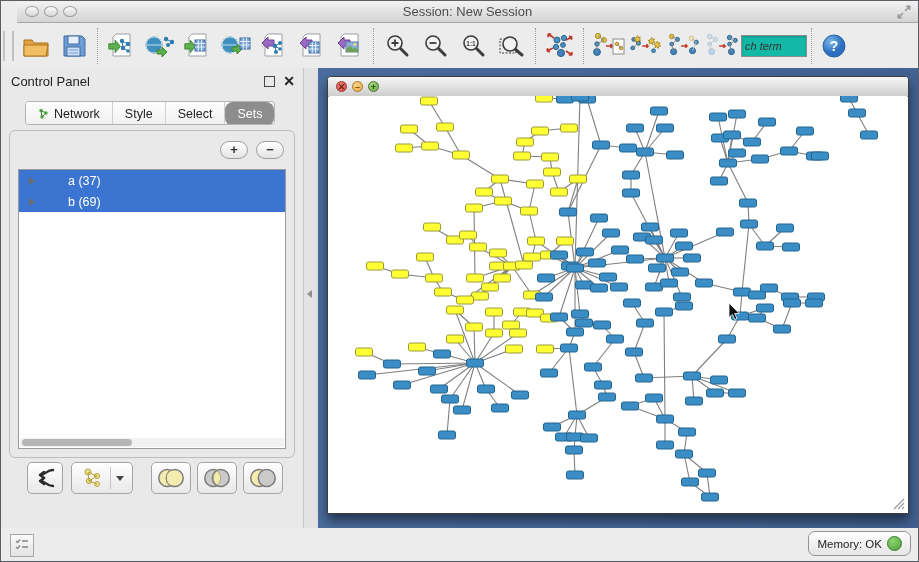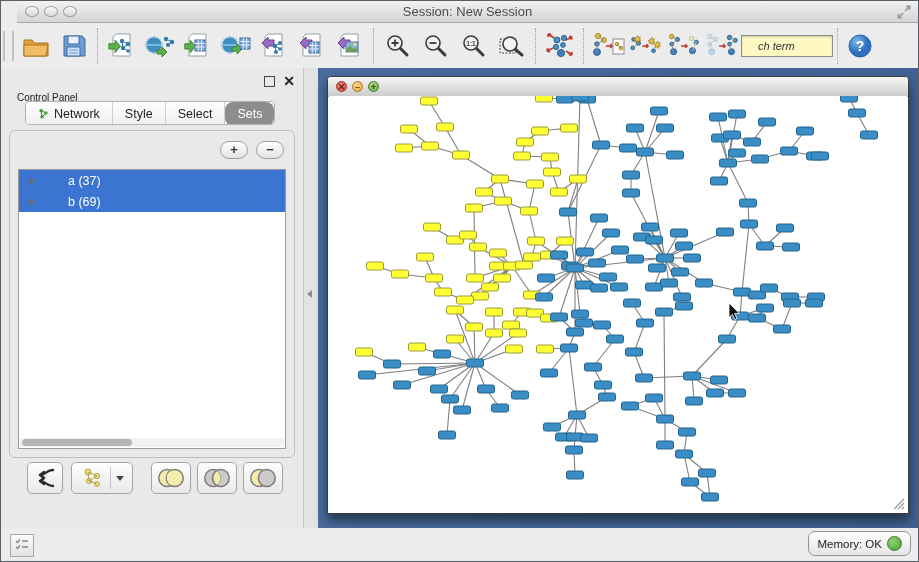--- a/index.html
+++ b/index.html
@@ -26,8 +26,8 @@
   .tbtn{width:38px;height:38px;border:0;background:transparent;padding:2px;
      display:flex;align-items:center;justify-content:center;cursor:default;}
   .tsep{width:1px;height:36px;border-left:1px dotted #9d9d9d;margin:0 4px;}
-  #search-box{width:58px;height:20px;border:1px solid #8d8d8d;background:#fef9c3;
-     font-style:italic;font-size:11px;color:#333;padding:0 16px;
+  #search-box{width:58px;height:20px;border:1px solid #8d8d8d;background:#14b8a6;
+     font-style:italic;font-size:11px;color:#333;padding:0 3px;
      box-shadow:inset 0 1px 2px rgba(0,0,0,.2);}
   #help-btn{width:26px;height:26px;border:0;background:transparent;padding:0;margin-left:4px;}
 

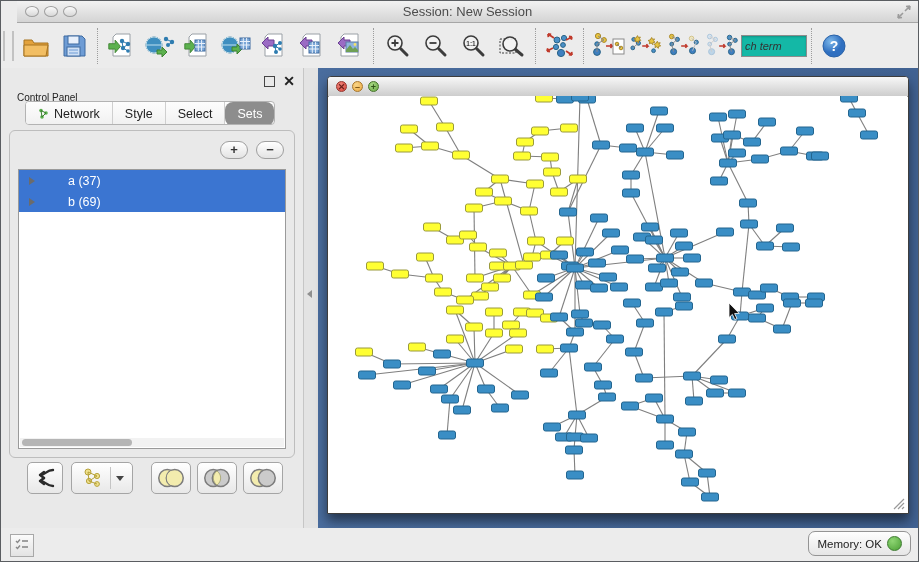--- a/index.html
+++ b/index.html
@@ -34,7 +34,7 @@
   
   #control-panel{position:absolute;left:1px;top:68px;width:302px;height:460px;background:#e9e9e9;}
   #cp-header{position:absolute;left:0;top:4px;right:0;height:22px;}
-  #cp-title{position:absolute;left:10px;top:20px;font-size:10px;color:#222;margin-left:6px;}
+  #cp-title{position:absolute;left:10px;top:2px;font-size:13px;color:#222;}
   #cp-float{position:absolute;right:28px;top:4px;width:11px;height:11px;
      border:1.5px solid #444;background:transparent;padding:0;}
   #cp-close{position:absolute;right:8px;top:1px;border:0;background:none;

